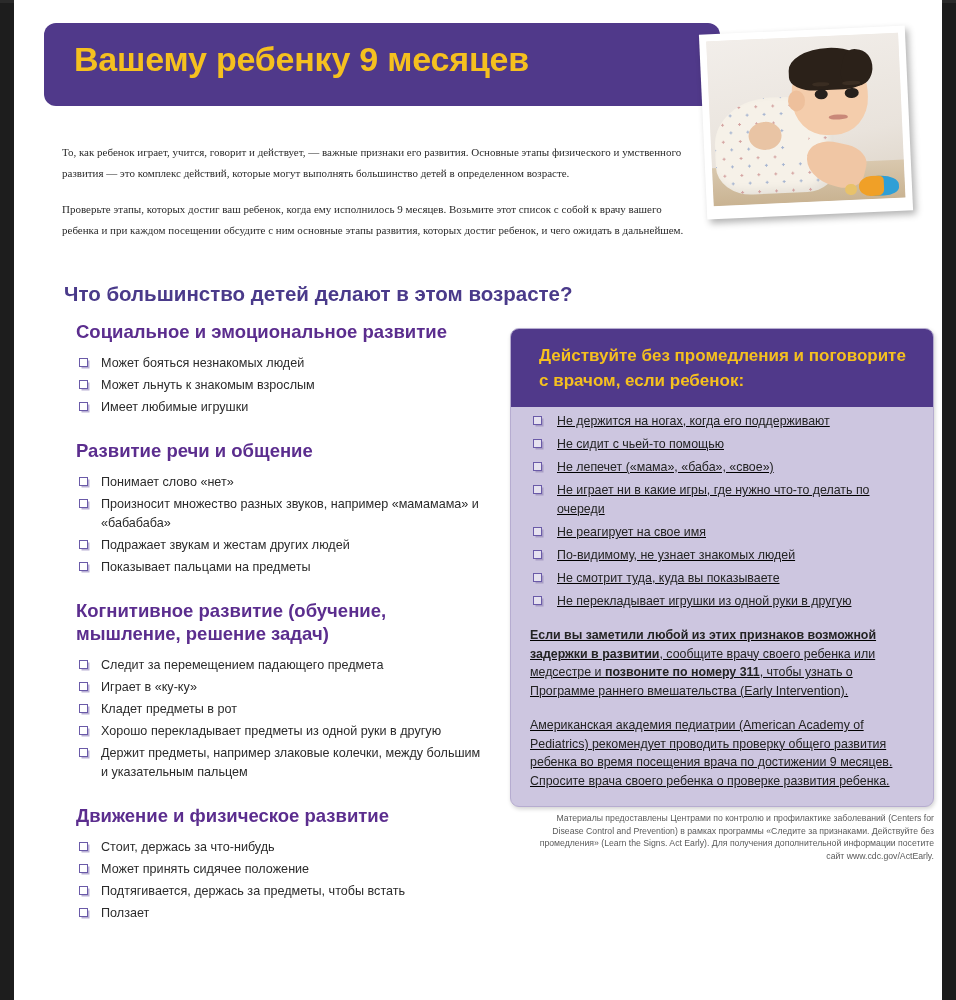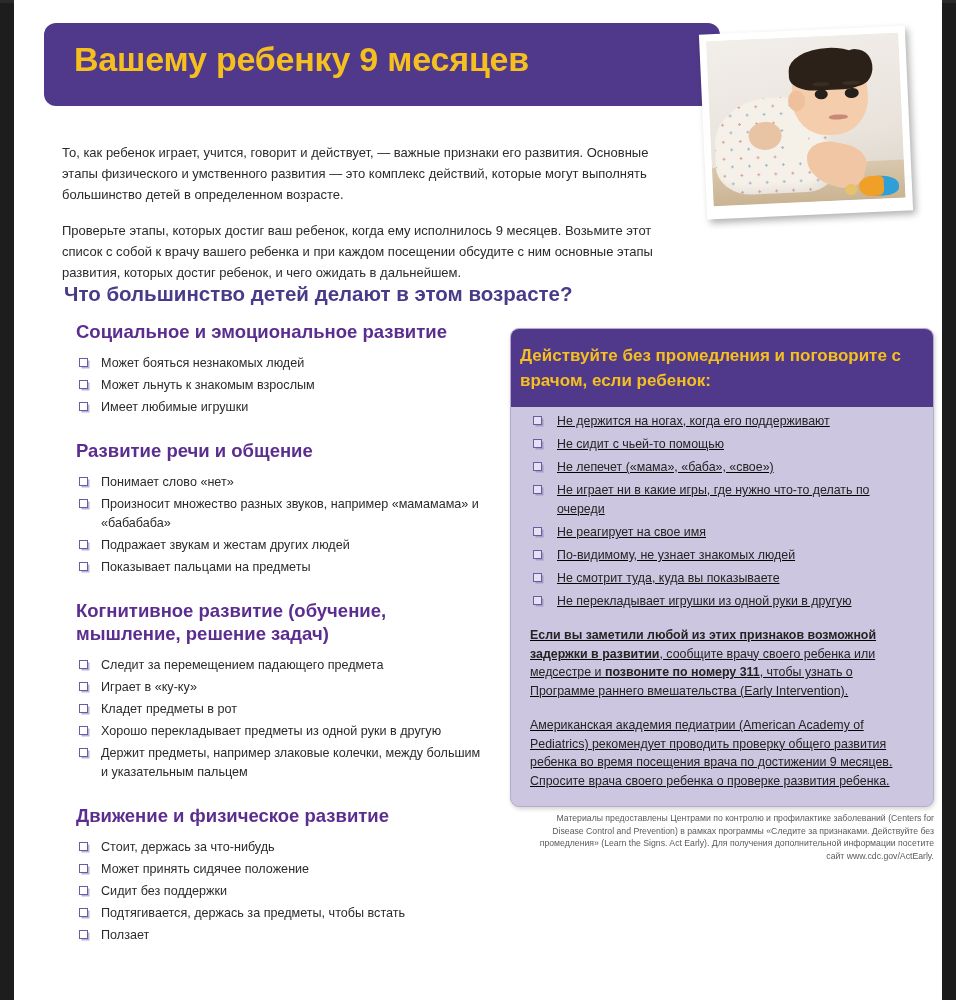--- a/index.html
+++ b/index.html
@@ -106,10 +106,11 @@
     width: 625px;
   }
   .intro p {
-    font-size: 13px;
+    font-size: 11px;
     line-height: 21px;
     color: #2b2b2b;
     margin-bottom: 15px;
+    font-family: Liberation Serif, serif;
   }
 
   

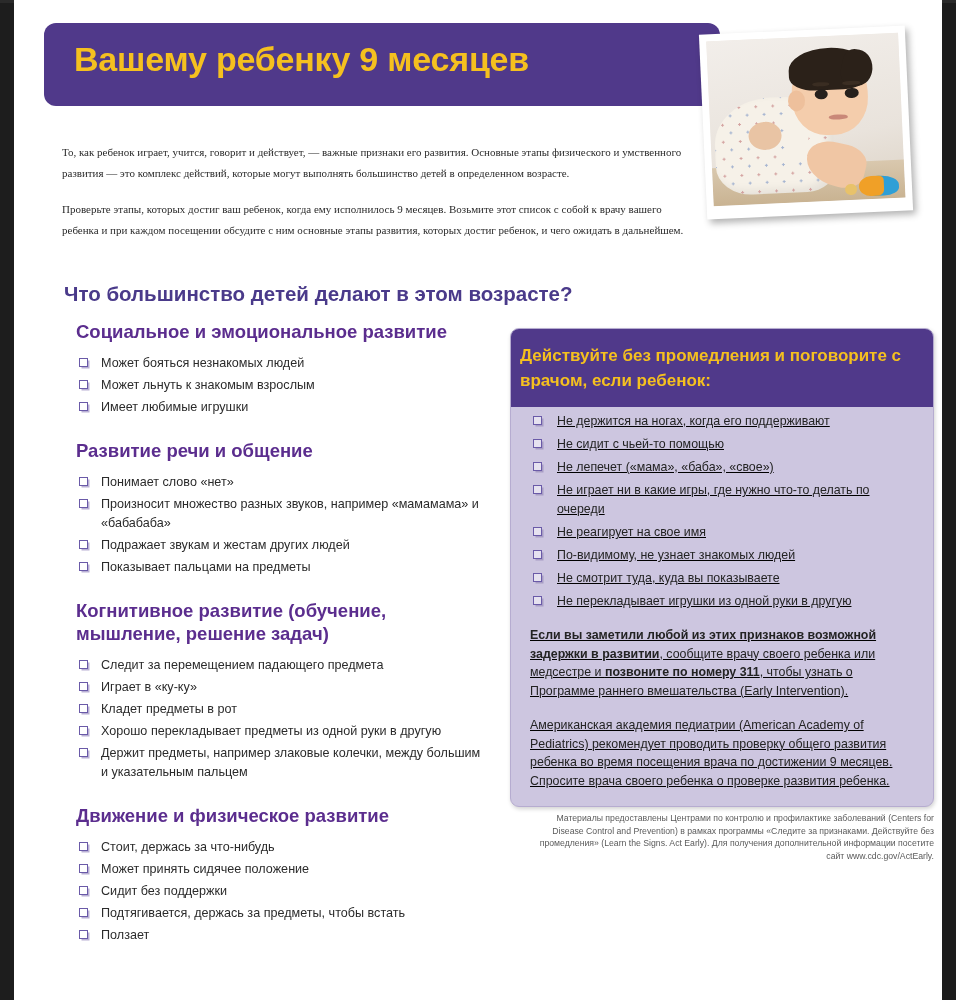--- a/index.html
+++ b/index.html
@@ -175,7 +175,7 @@
   }
   .panel-head {
     background: #50398a;
-    padding: 14px 20px 14px 9px;
+    padding: 14px 20px 14px 28px;
   }
   .panel-head .ptitle {
     font-size: 17px;

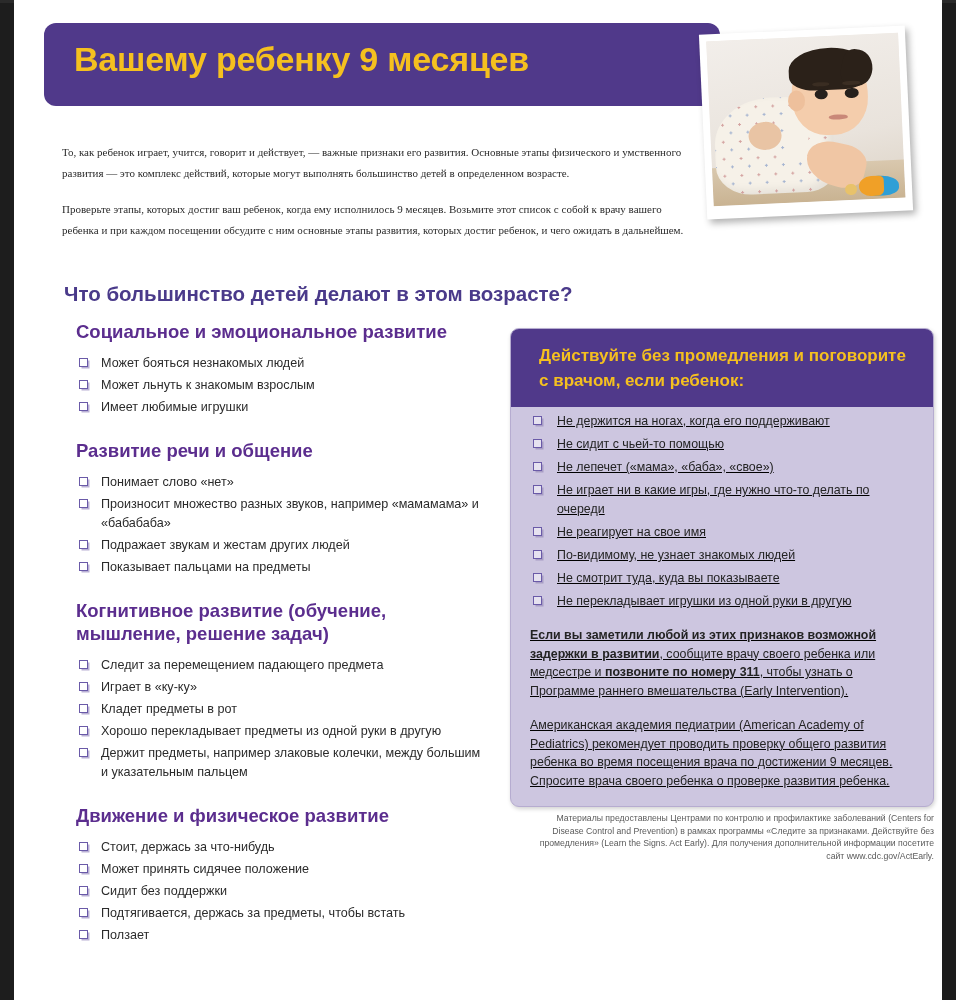--- a/index.html
+++ b/index.html
@@ -315,7 +315,6 @@
         <ul class="checks">
           <li><span class="cbox"></span><span>Стоит, держась за что-нибудь</span></li>
           <li><span class="cbox"></span><span>Может принять сидячее положение</span></li>
-          <li><span class="cbox"></span><span>Сидит без поддержки</span></li>
           <li><span class="cbox"></span><span>Подтягивается, держась за предметы, чтобы встать</span></li>
           <li><span class="cbox"></span><span>Ползает</span></li>
         </ul>

